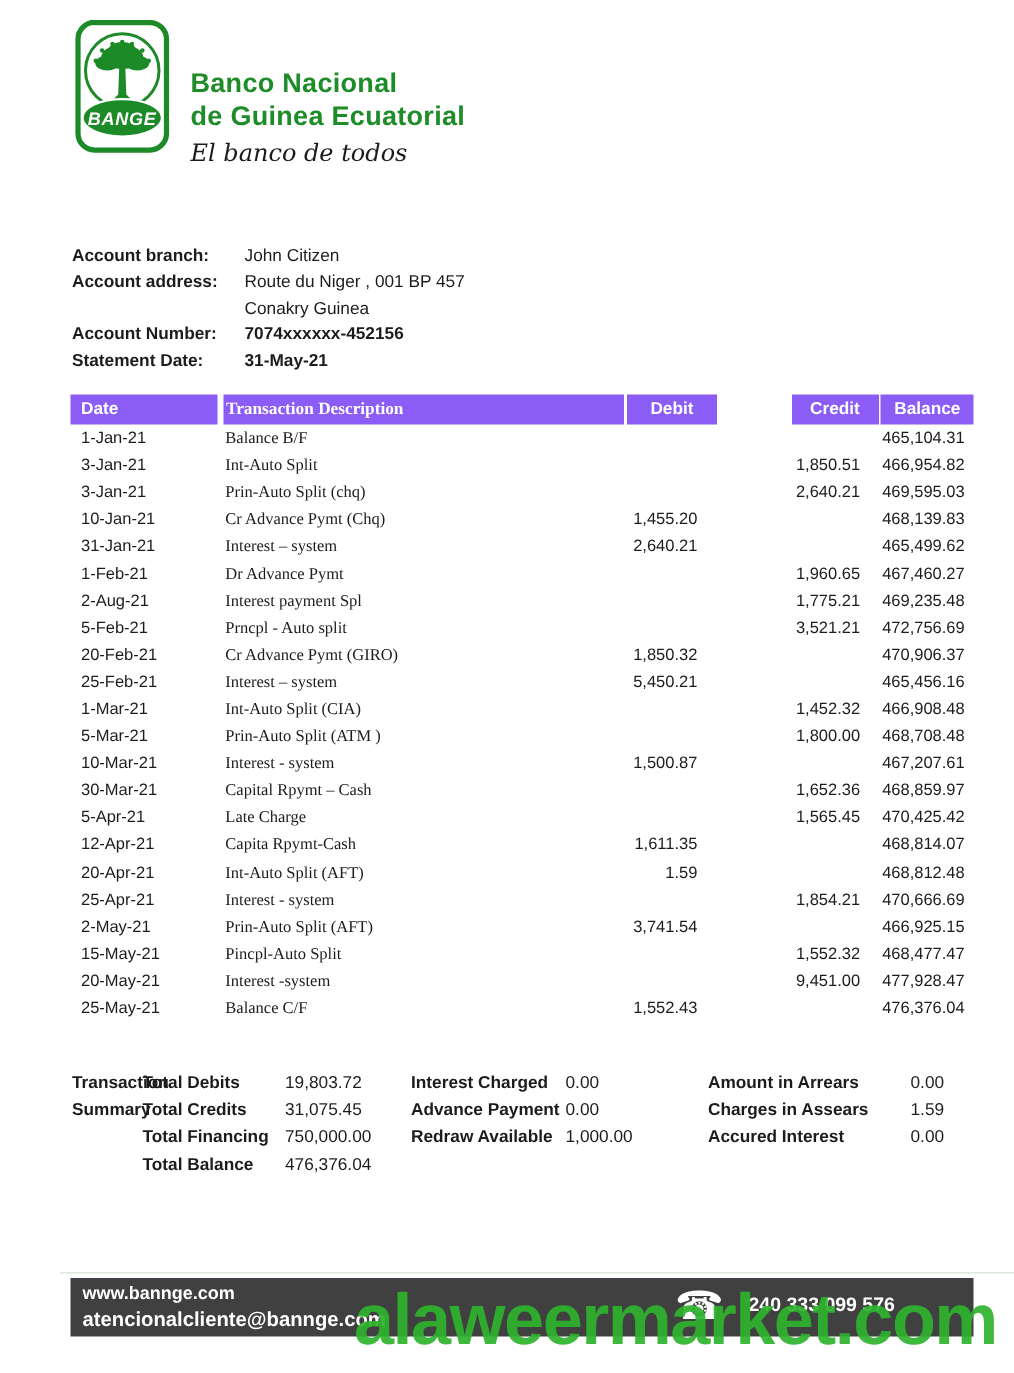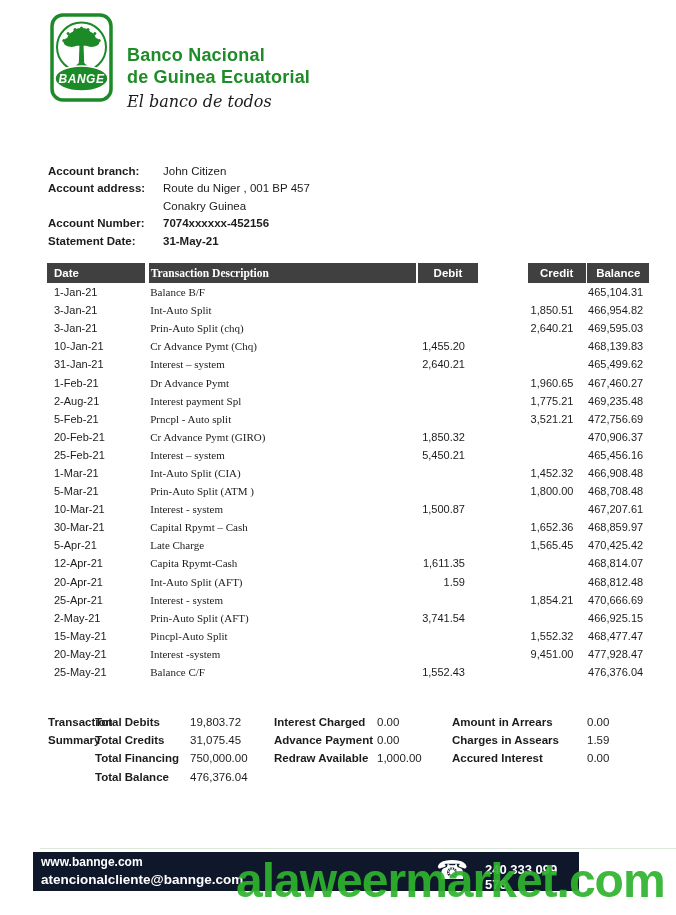--- a/index.html
+++ b/index.html
@@ -23,7 +23,7 @@
   
   .txn-table { position:absolute; left:47px; top:263px; width:602px; }
   .txn-header { display:flex; height:20px; }
-  .txn-header .cell { background:#404040; color:#ffffff; font-weight:bold; font-size:11.5px;
+  .txn-header .cell { background:#8b5cf6; color:#ffffff; font-weight:bold; font-size:11.5px;
                       line-height:20px; }
   .txn-body .row { display:flex; height:18.1px; font-size:11px; color:#1c1c1c; align-items:center; }
   .c-date { width:106px; padding-left:7px; text-align:left; }

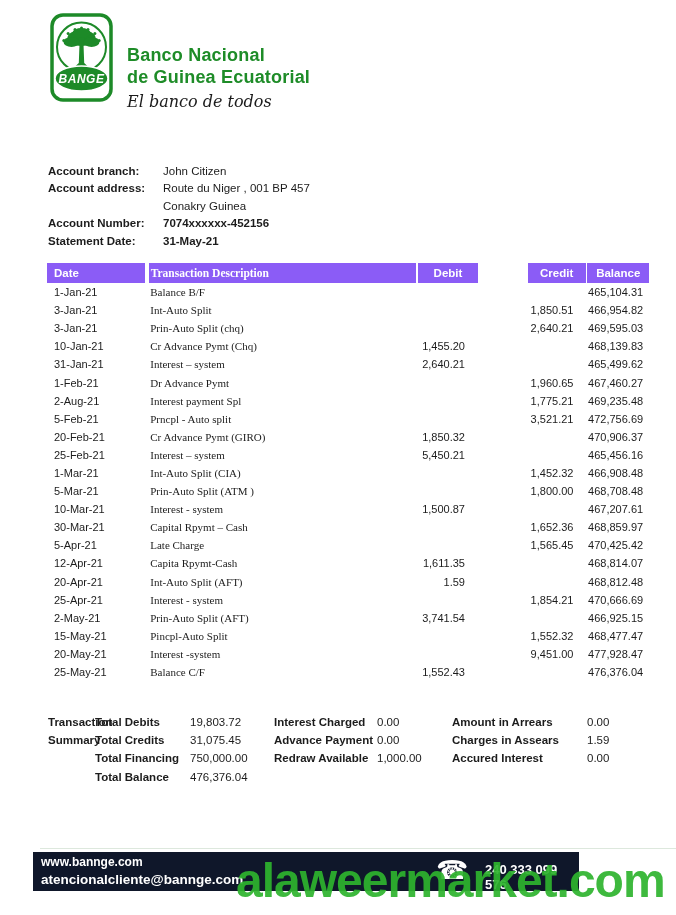--- a/index.html
+++ b/index.html
@@ -42,7 +42,7 @@
   .sum-col .slabel { font-weight:bold; }
   #sum1 { left:95px; top:713px; } #sum1 .slabel { width:95px; }
   #sum2 { left:274px; top:713px; } #sum2 .slabel { width:103px; }
-  #sum3 { left:452px; top:713px; } #sum3 .slabel { width:135px; }
+  #sum3 { left:452px; top:713px; } #sum3 .slabel { width:135px;margin-left:20px; }
 
   
   .pre-footer-line { position:absolute; left:40px; top:848px; width:636px; height:1px; background:#dde8dd; }

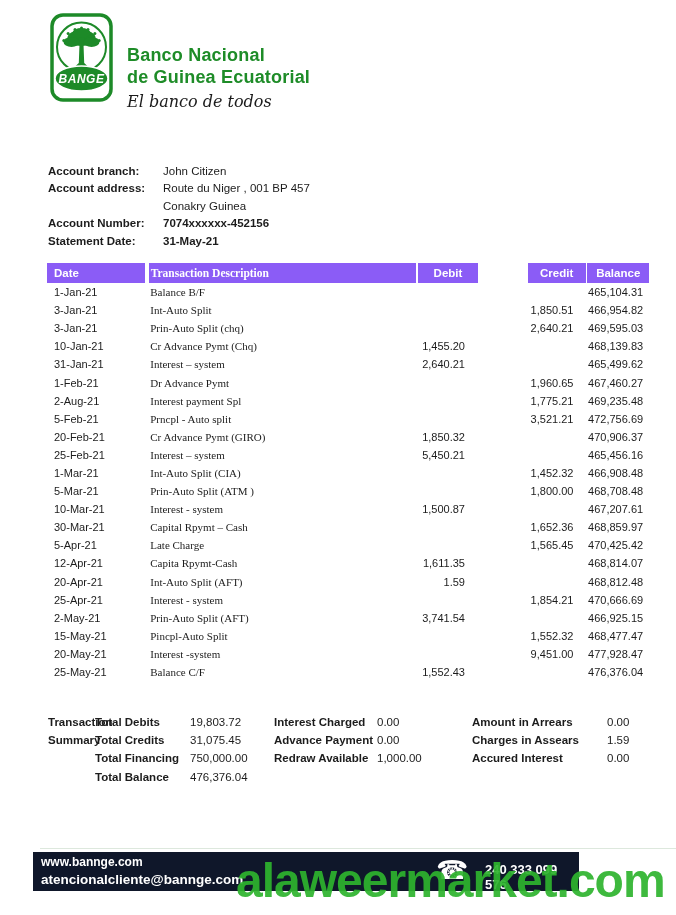--- a/index.html
+++ b/index.html
@@ -46,7 +46,7 @@
 
   
   .pre-footer-line { position:absolute; left:40px; top:848px; width:636px; height:1px; background:#dde8dd; }
-  .footer-bar { position:absolute; left:33px; top:852px; width:546px; height:39px; background:#0f172a; }
+  .footer-bar { position:absolute; left:47px; top:852px; width:602px; height:39px; background:#404040; }
   .footer-left { position:absolute; left:8px; top:2px; color:#ffffff; font-weight:bold; }
   .footer-site { font-size:12px; line-height:17px; }
   .footer-email { font-size:13.5px; line-height:18px; }

